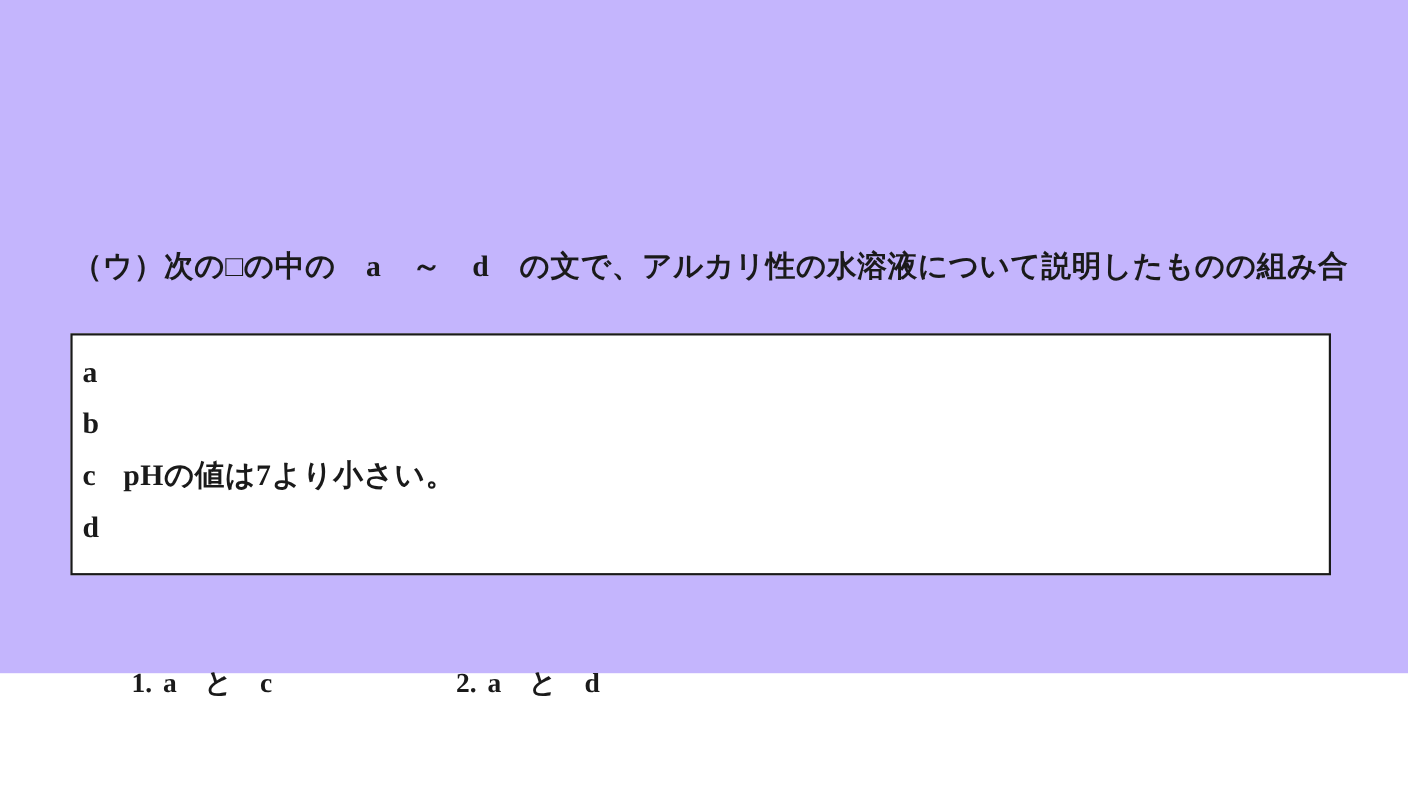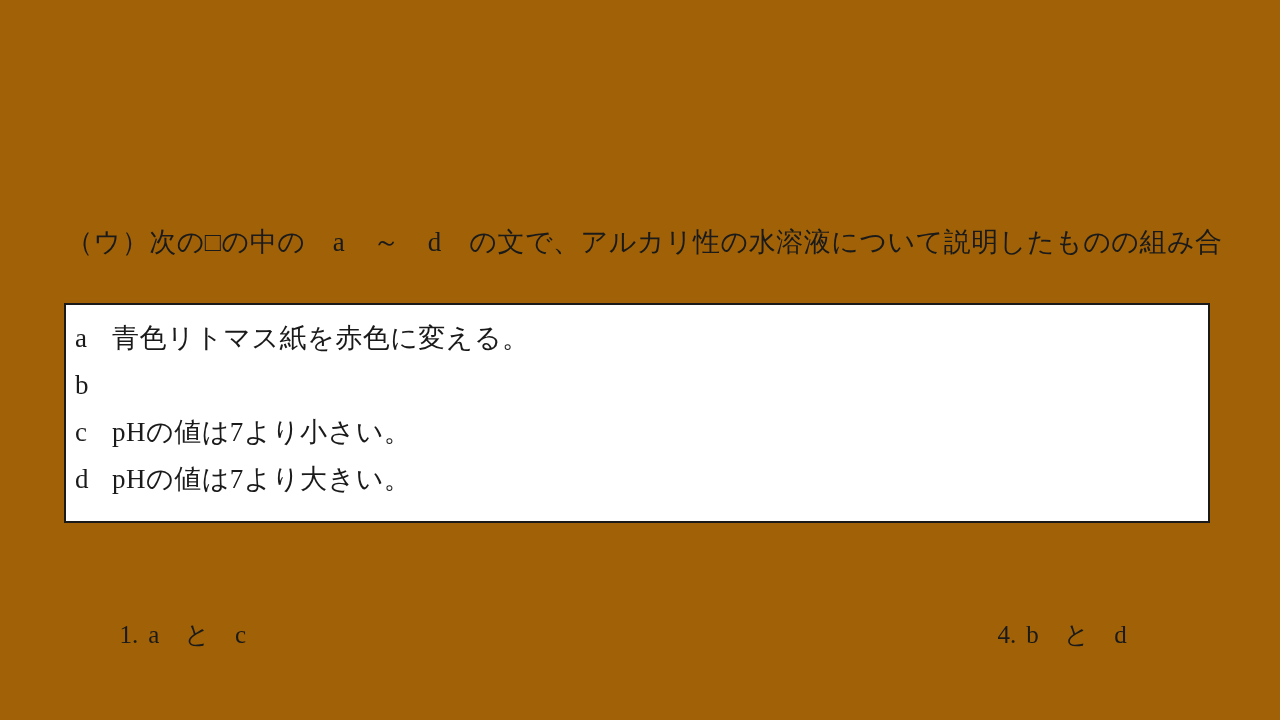--- a/index.html
+++ b/index.html
@@ -12,8 +12,9 @@
   }
   .page {
     position: relative;
-    width: 1280px; height: 720px;
-    background: #a16207;
+    width: 1280px; height: 612px;
+    background: #c4b5fd;
+    font-weight: bold;
   }
   .question {
     position: absolute;

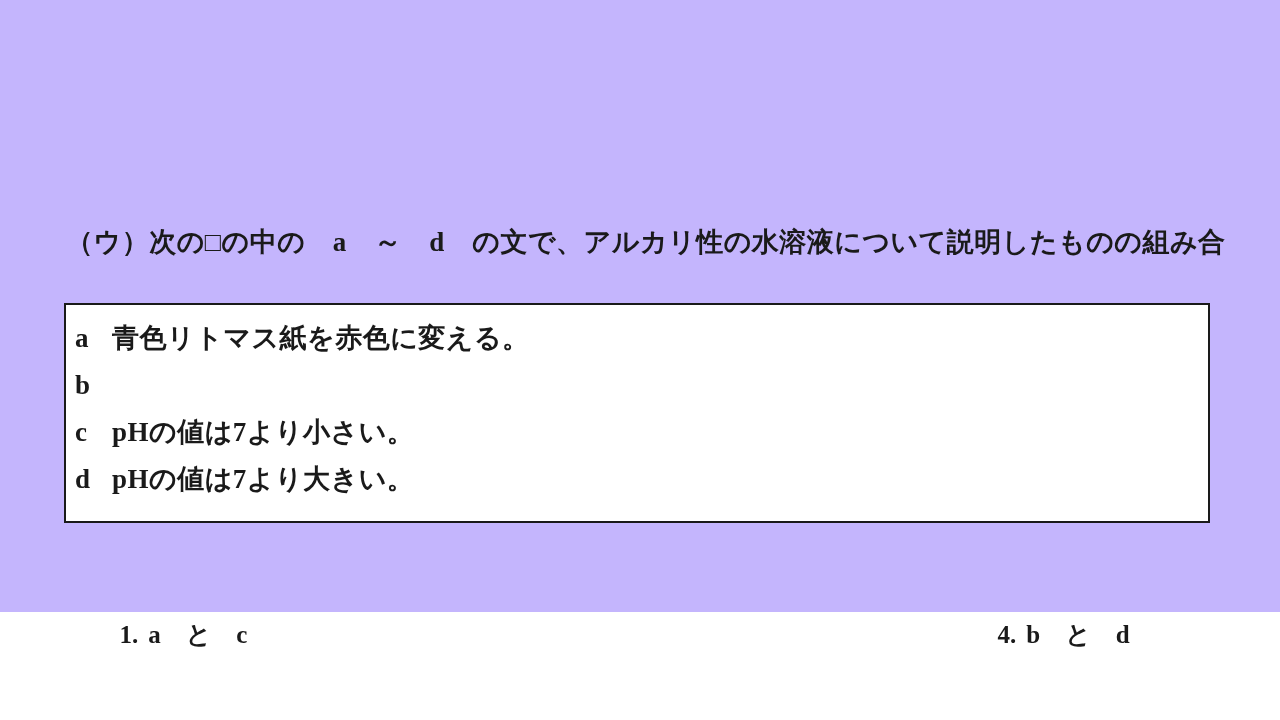--- a/index.html
+++ b/index.html
@@ -78,7 +78,6 @@
   <div class="statements-box">
     <div class="statement-row">
       <span class="statement-label">a</span>
-      <span class="statement-text">青色リトマス紙を赤色に変える。</span>
     </div>
     <div class="statement-row">
       <span class="statement-label">b</span>

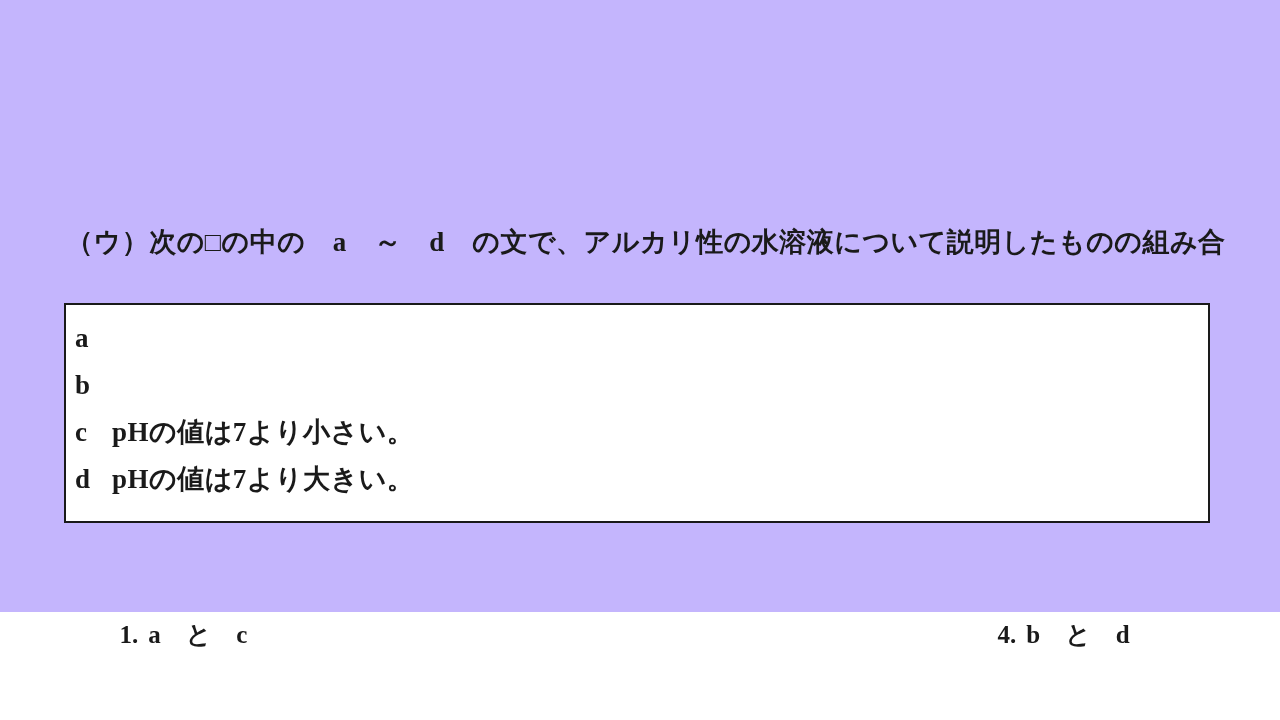--- a/index.html
+++ b/index.html
@@ -88,7 +88,6 @@
     </div>
     <div class="statement-row">
       <span class="statement-label">d</span>
-      <span class="statement-text">pHの値は7より大きい。</span>
     </div>
   </div>
 

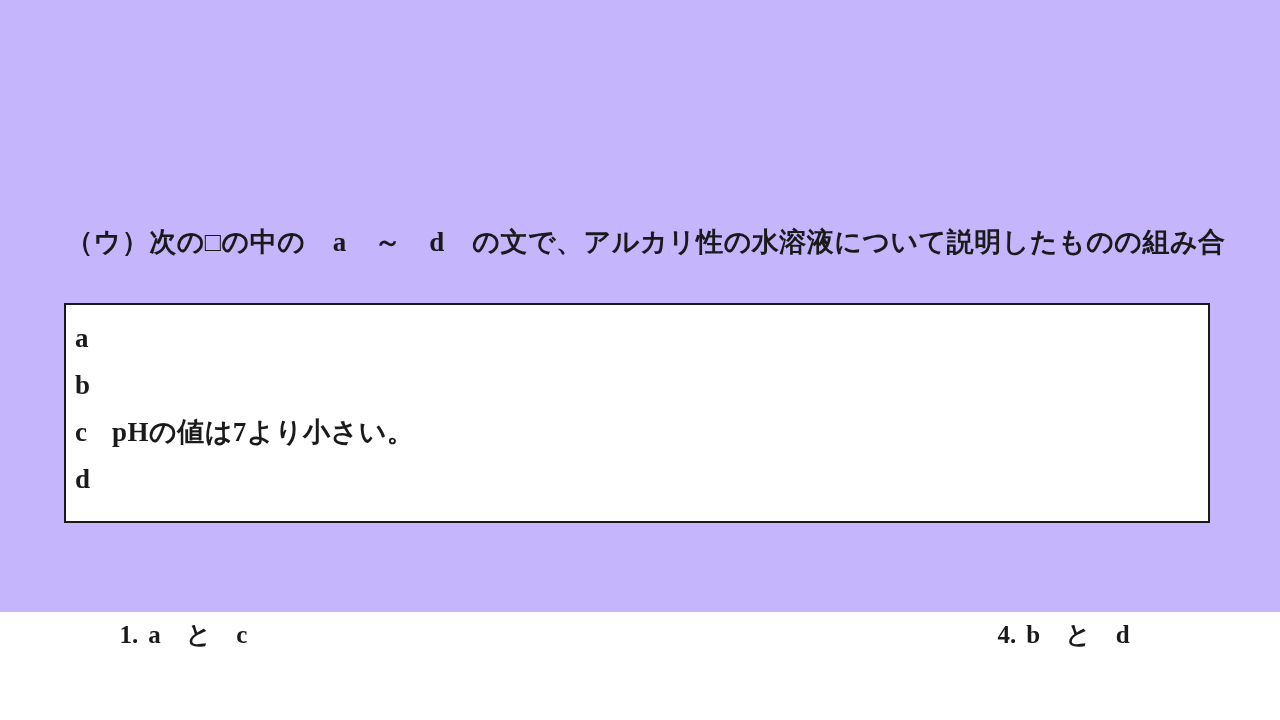--- a/index.html
+++ b/index.html
@@ -49,7 +49,7 @@
   }
   .choices {
     position: absolute;
-    left: 0; top: 572px;
+    left: 0; top: 559px;
     width: 1280px; height: 42px;
     font-size: 25px;
   }

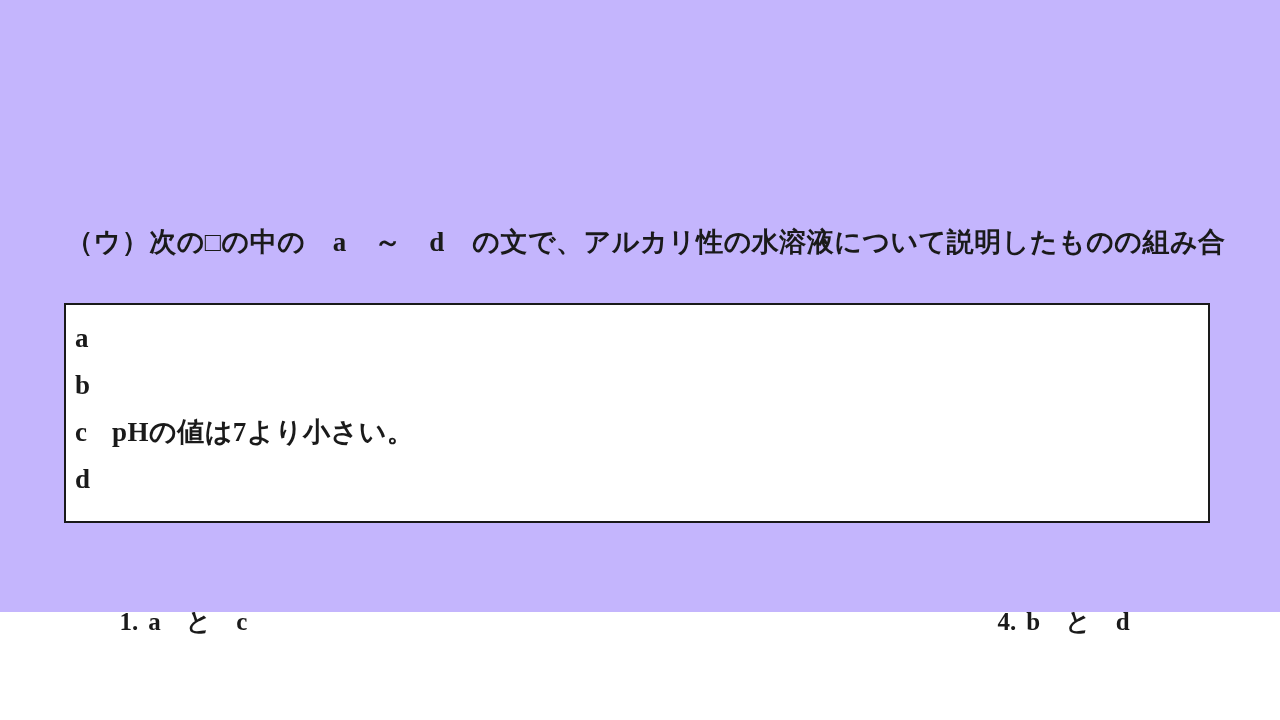--- a/index.html
+++ b/index.html
@@ -95,6 +95,9 @@
     <span class="choice c1">
       <span class="choice-number">1.</span><span class="choice-text">a　と　c</span>
     </span>
+    <span class="choice c2">
+      <span class="choice-number">2.</span><span class="choice-text">a　と　d</span>
+    </span>
     <span class="choice c4">
       <span class="choice-number">4.</span><span class="choice-text">b　と　d</span>
     </span>

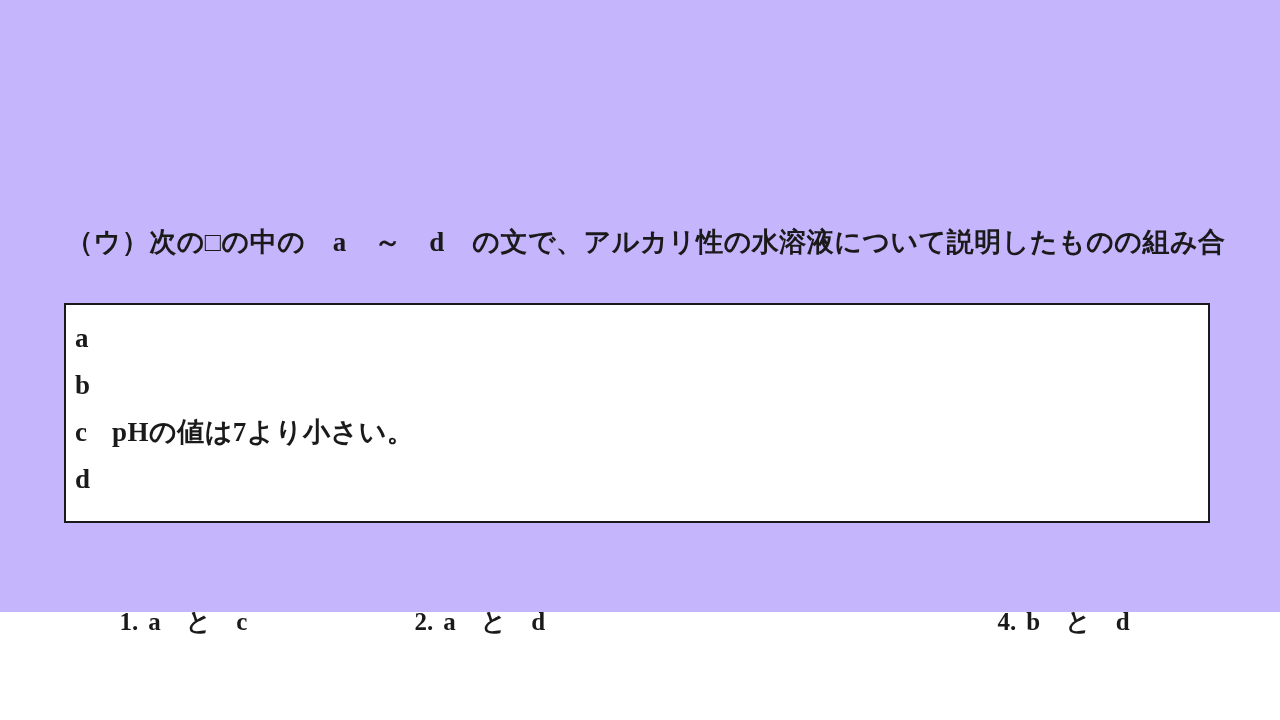--- a/index.html
+++ b/index.html
@@ -98,9 +98,6 @@
     <span class="choice c2">
       <span class="choice-number">2.</span><span class="choice-text">a　と　d</span>
     </span>
-    <span class="choice c4">
-      <span class="choice-number">4.</span><span class="choice-text">b　と　d</span>
-    </span>
   </div>
 
 </div>

